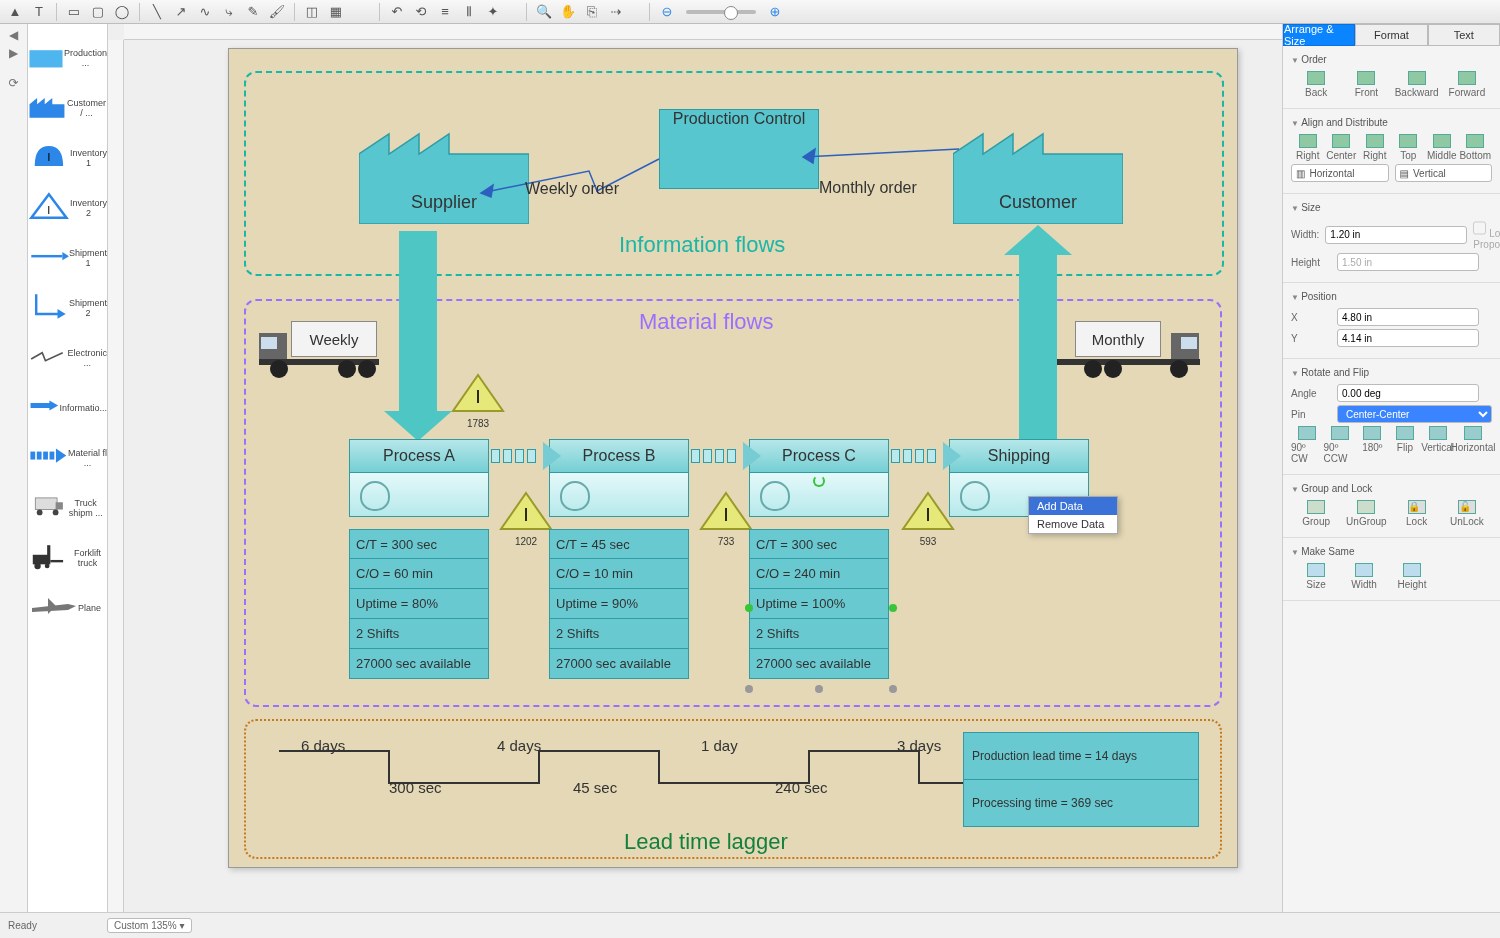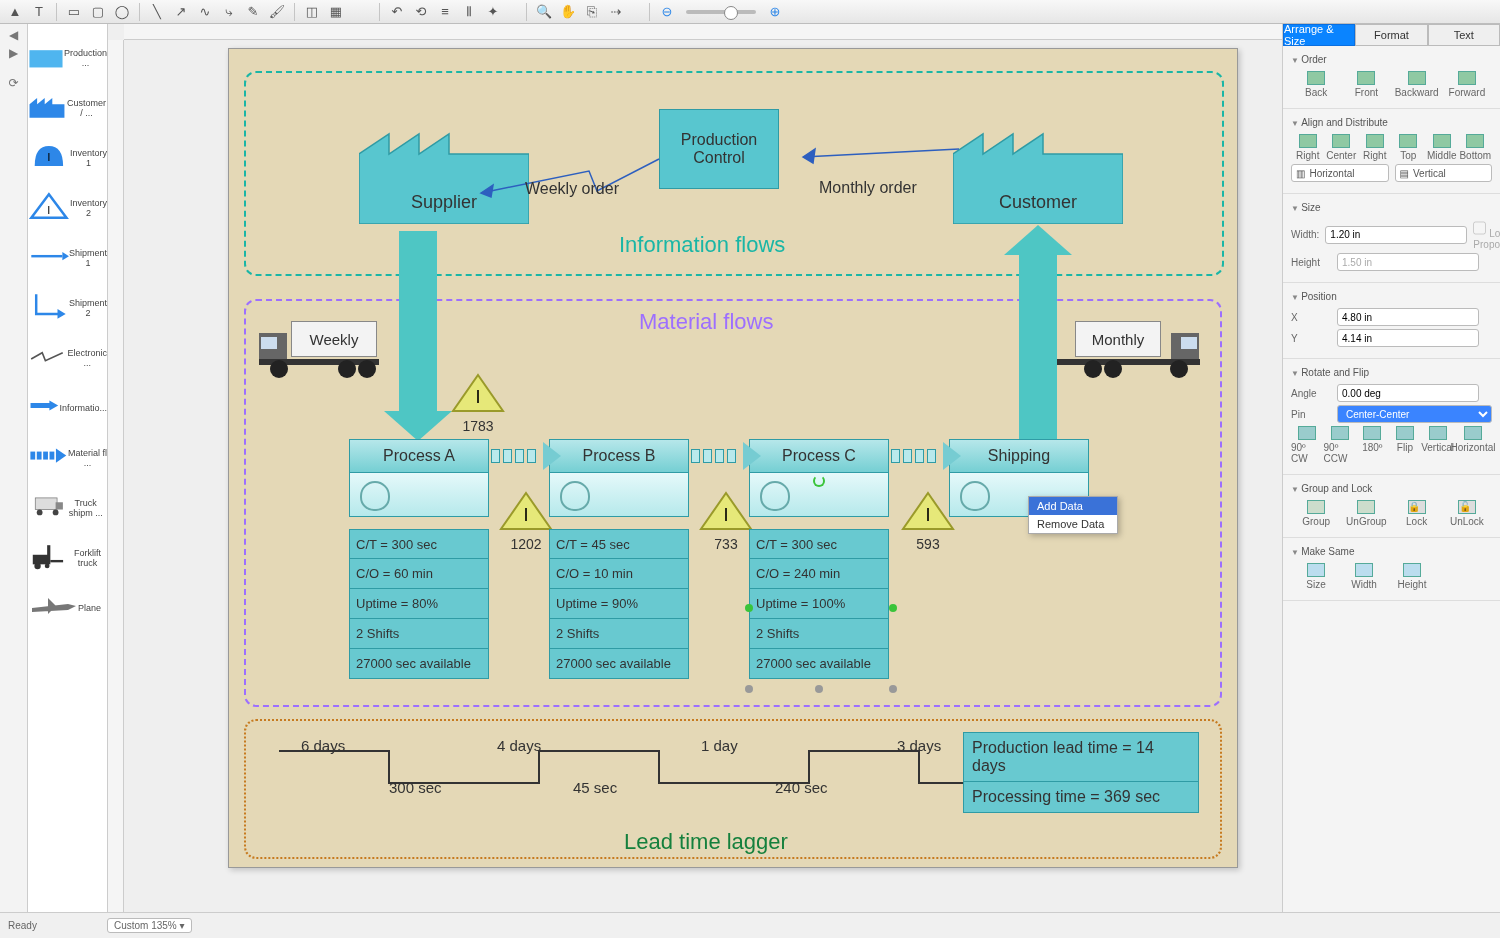--- a/index.html
+++ b/index.html
@@ -51,7 +51,7 @@
 .factory .lbl { position:absolute; top:78px; width:100%; text-align:center; font-size:18px; color:#333; }
 
 
-.pctrl { position:absolute; left:430px; top:60px; width:120px; height:80px; background:#58c6cf; border:1.5px solid #2f9ba5; display:flex; align-items:center; justify-content:center; text-align:center; font-size:16px; }
+.pctrl { position:absolute; left:430px; top:60px; width:160px; height:80px; background:#58c6cf; border:1.5px solid #2f9ba5; display:flex; align-items:flex-start; justify-content:center; text-align:center; font-size:16px; }
 
 
 .truck { position:absolute; width:130px; }

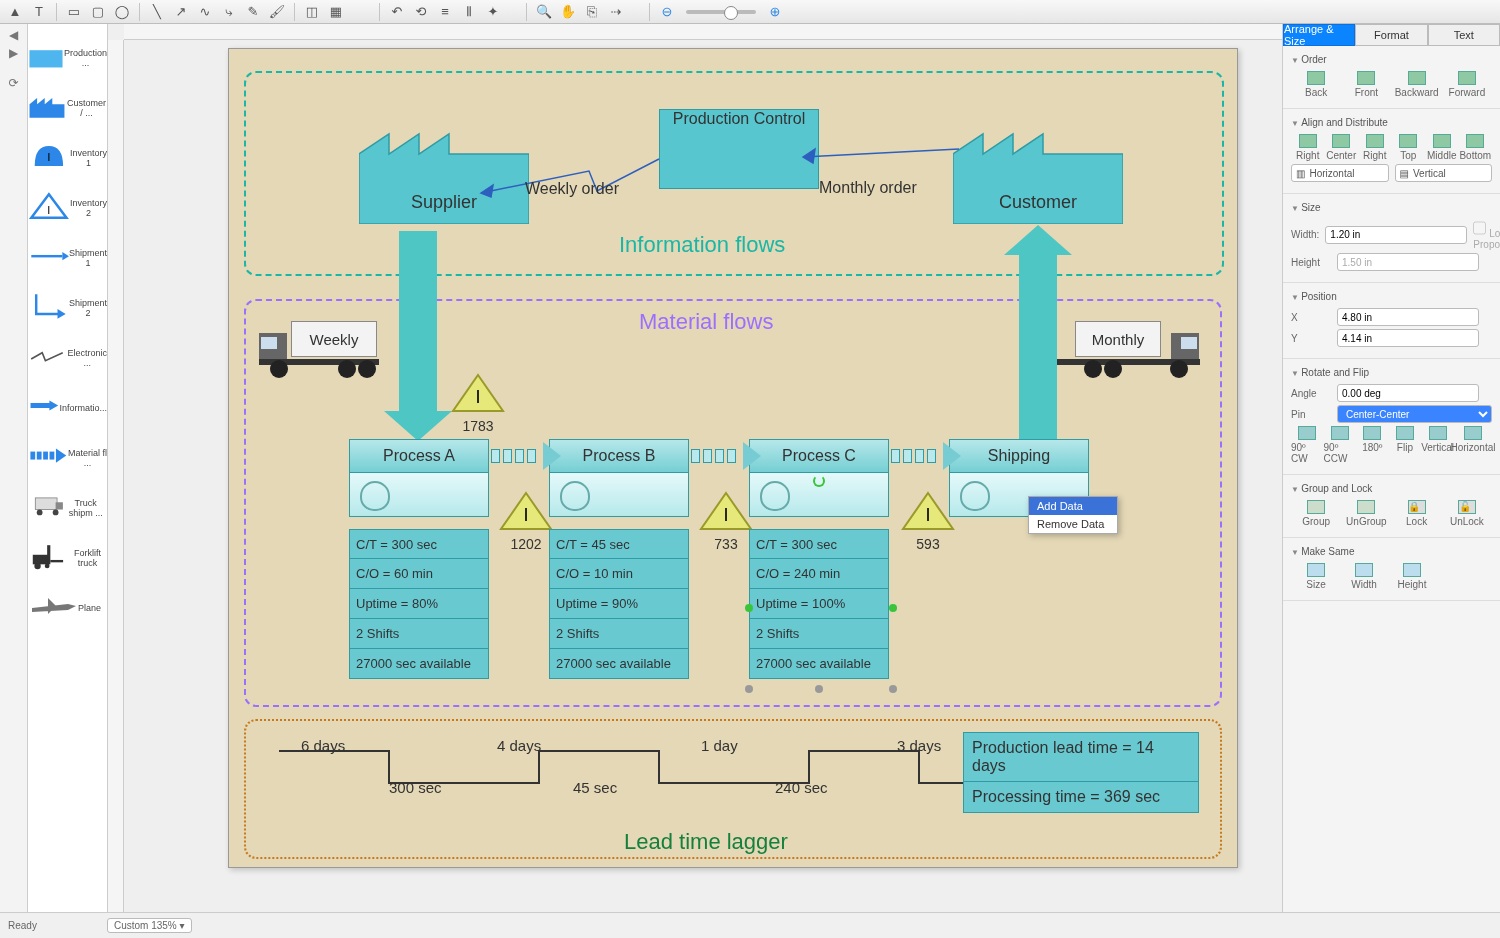--- a/index.html
+++ b/index.html
@@ -78,7 +78,7 @@
 
 .inv { position:absolute; width:54px; text-align:center; }
 .inv svg { width:54px; height:40px; }
-.invlbl { font-size:14px; margin-top:2px; }
+.invlbl { font-size:10px; margin-top:2px; }
 
 
 .push { position:absolute; width:54px; height:18px; display:flex; align-items:center; }

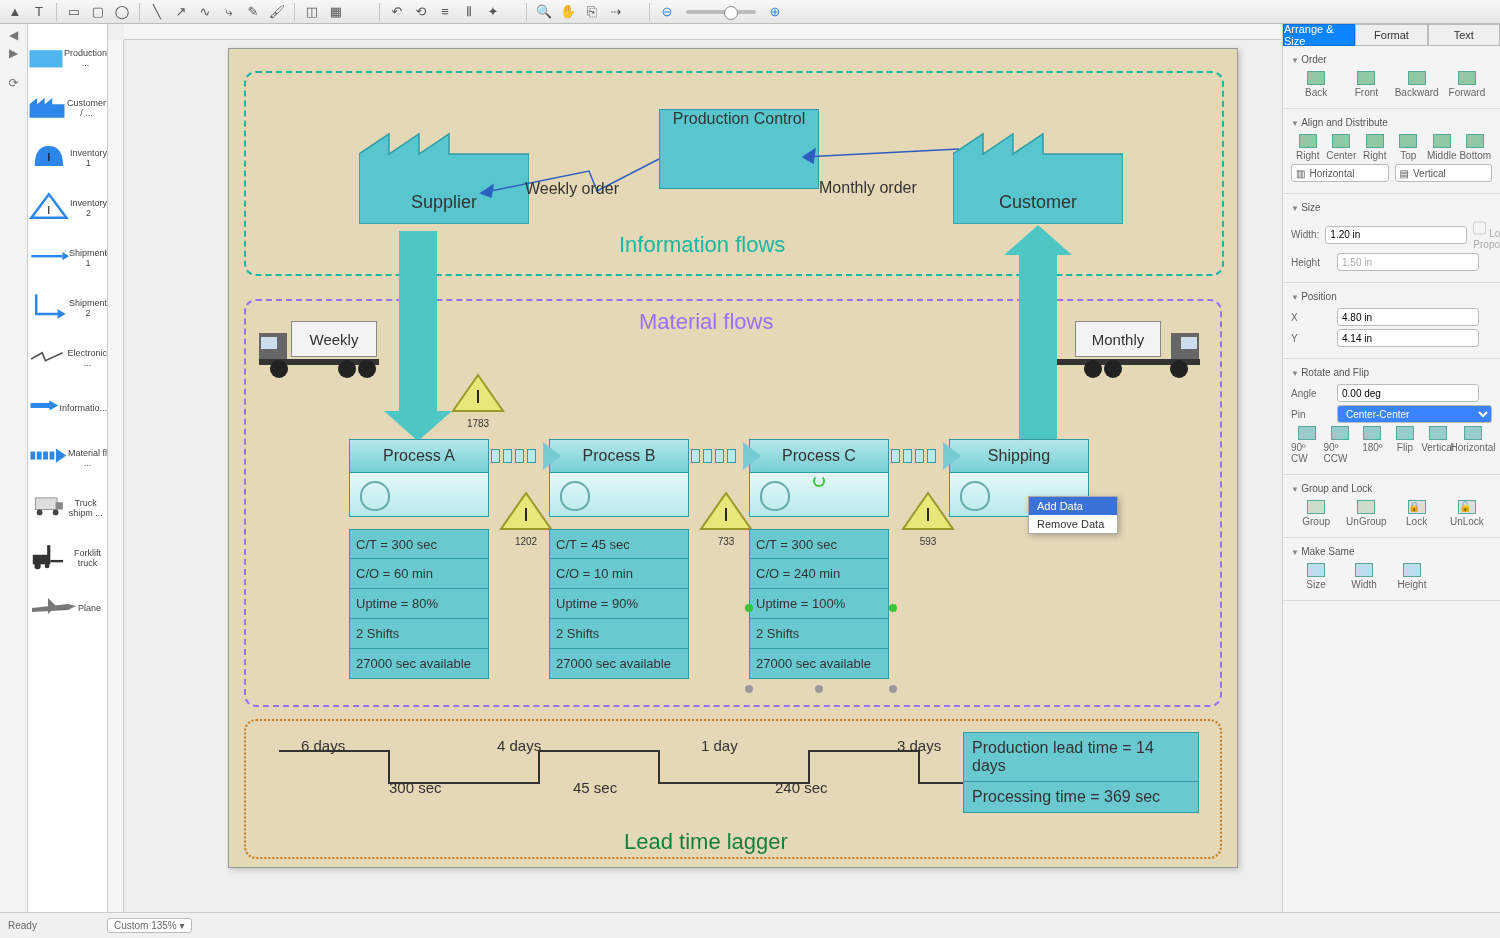--- a/index.html
+++ b/index.html
@@ -106,7 +106,7 @@
 .leadlbl { position:absolute; font-size:15px; }
 
 .leadsum { position:absolute; left:734px; top:683px; width:236px; }
-.leadsum div { background:#68c9d0; border:1px solid #2f9ba5; padding:6px 8px; font-size:16px; }
+.leadsum div { background:#68c9d0; border:1px solid #2f9ba5; padding:16px 8px; font-size:12px; }
 .leadsum div+div { border-top:none; }
 
 

